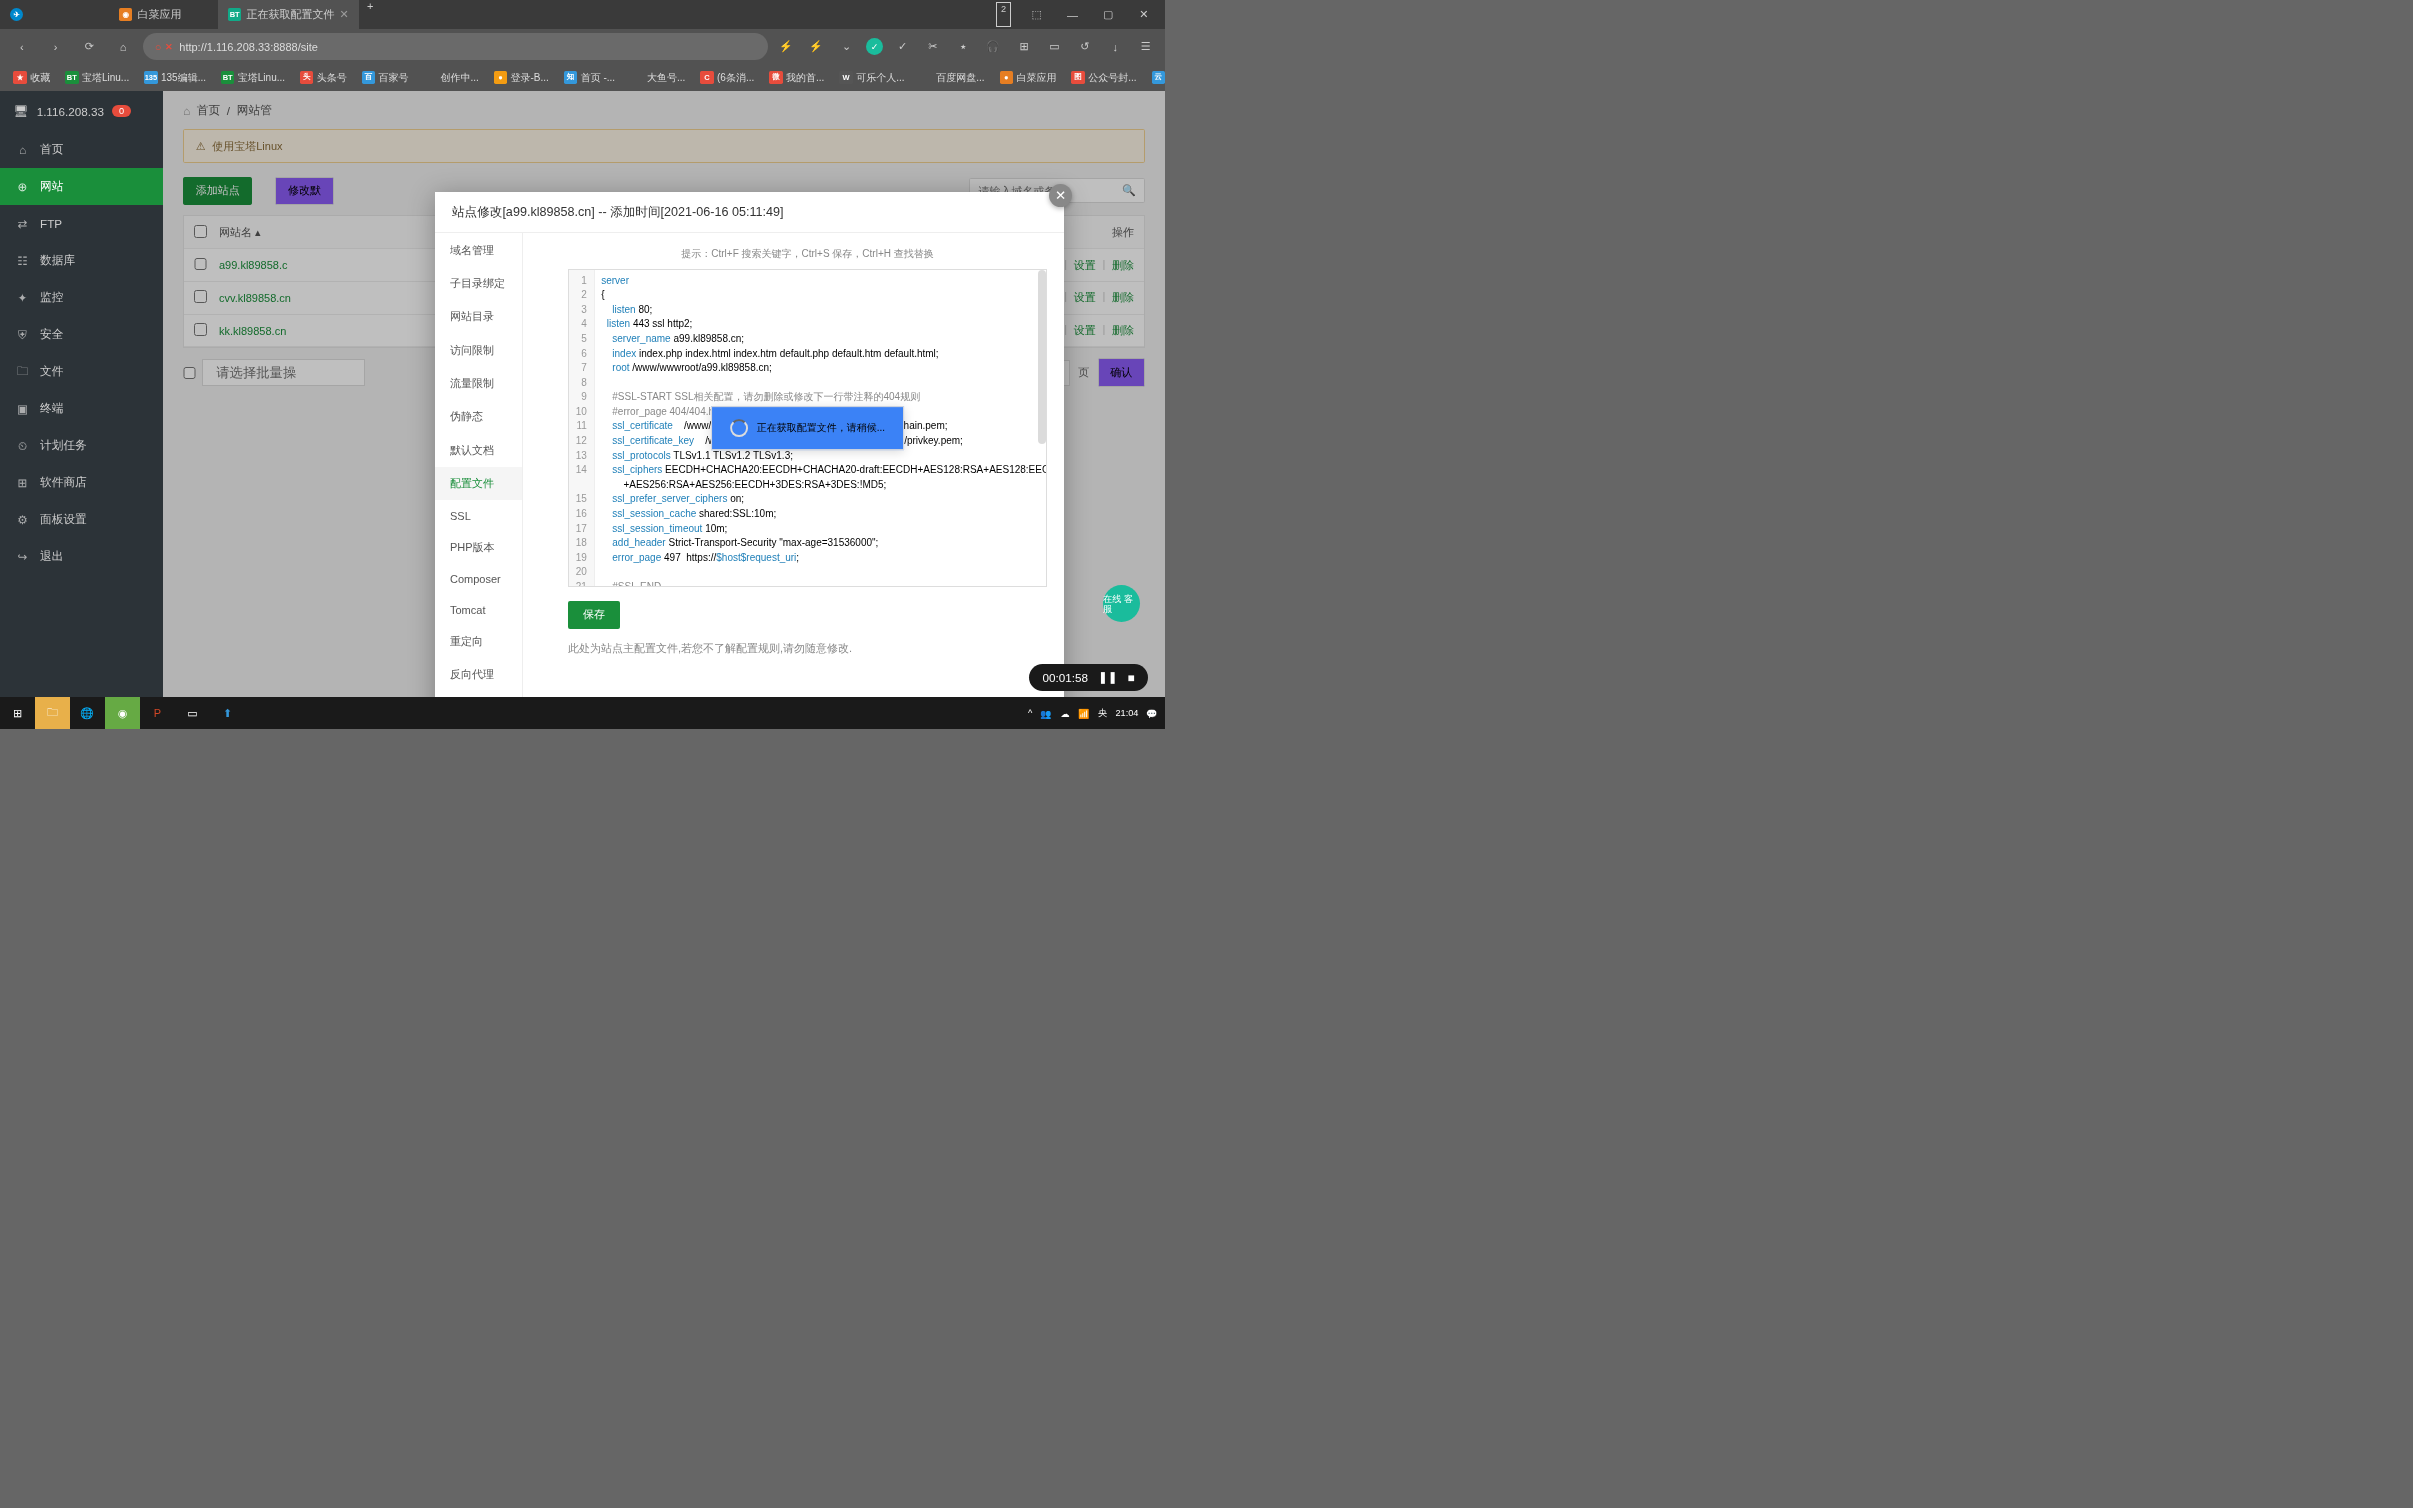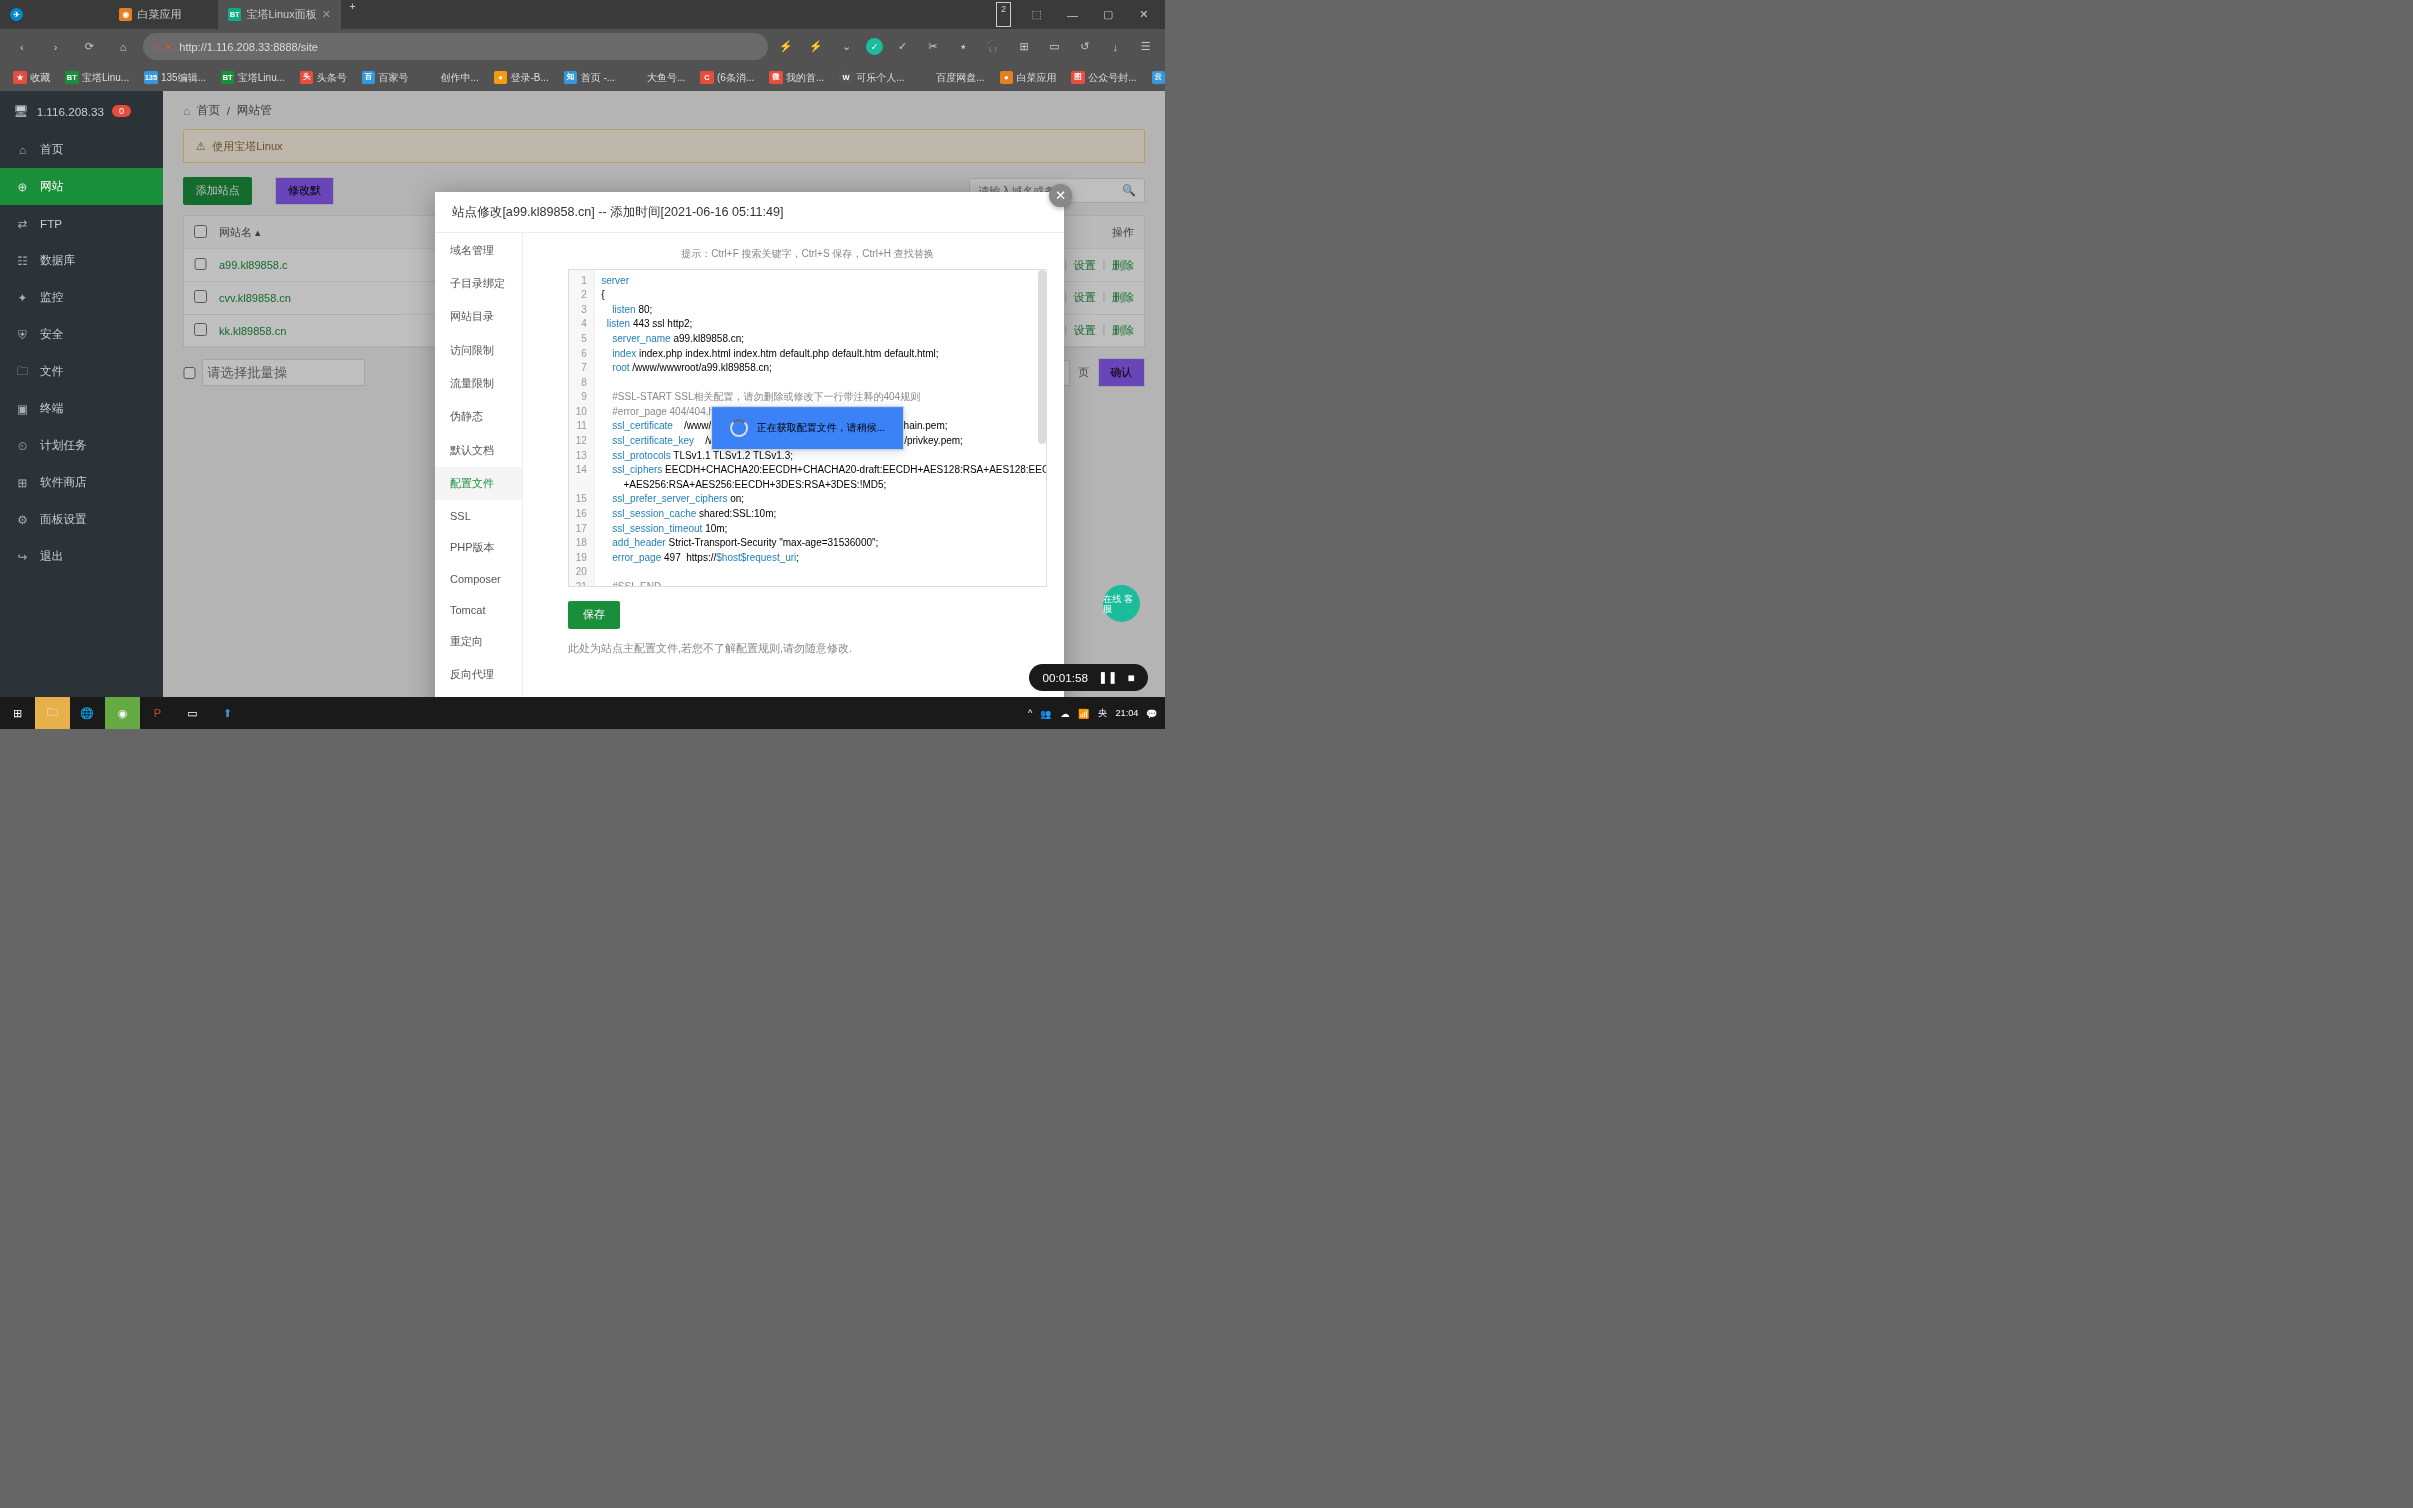--- a/index.html
+++ b/index.html
@@ -120,7 +120,7 @@
     </div>
     <div class="browser-tab active">
       <span class="tab-favicon">BT</span>
-      <span>宝塔Linux面板</span>
+      <span>正在获取配置文件</span>
       <span class="tab-close">✕</span>
     </div>
     <div class="new-tab">+</div>

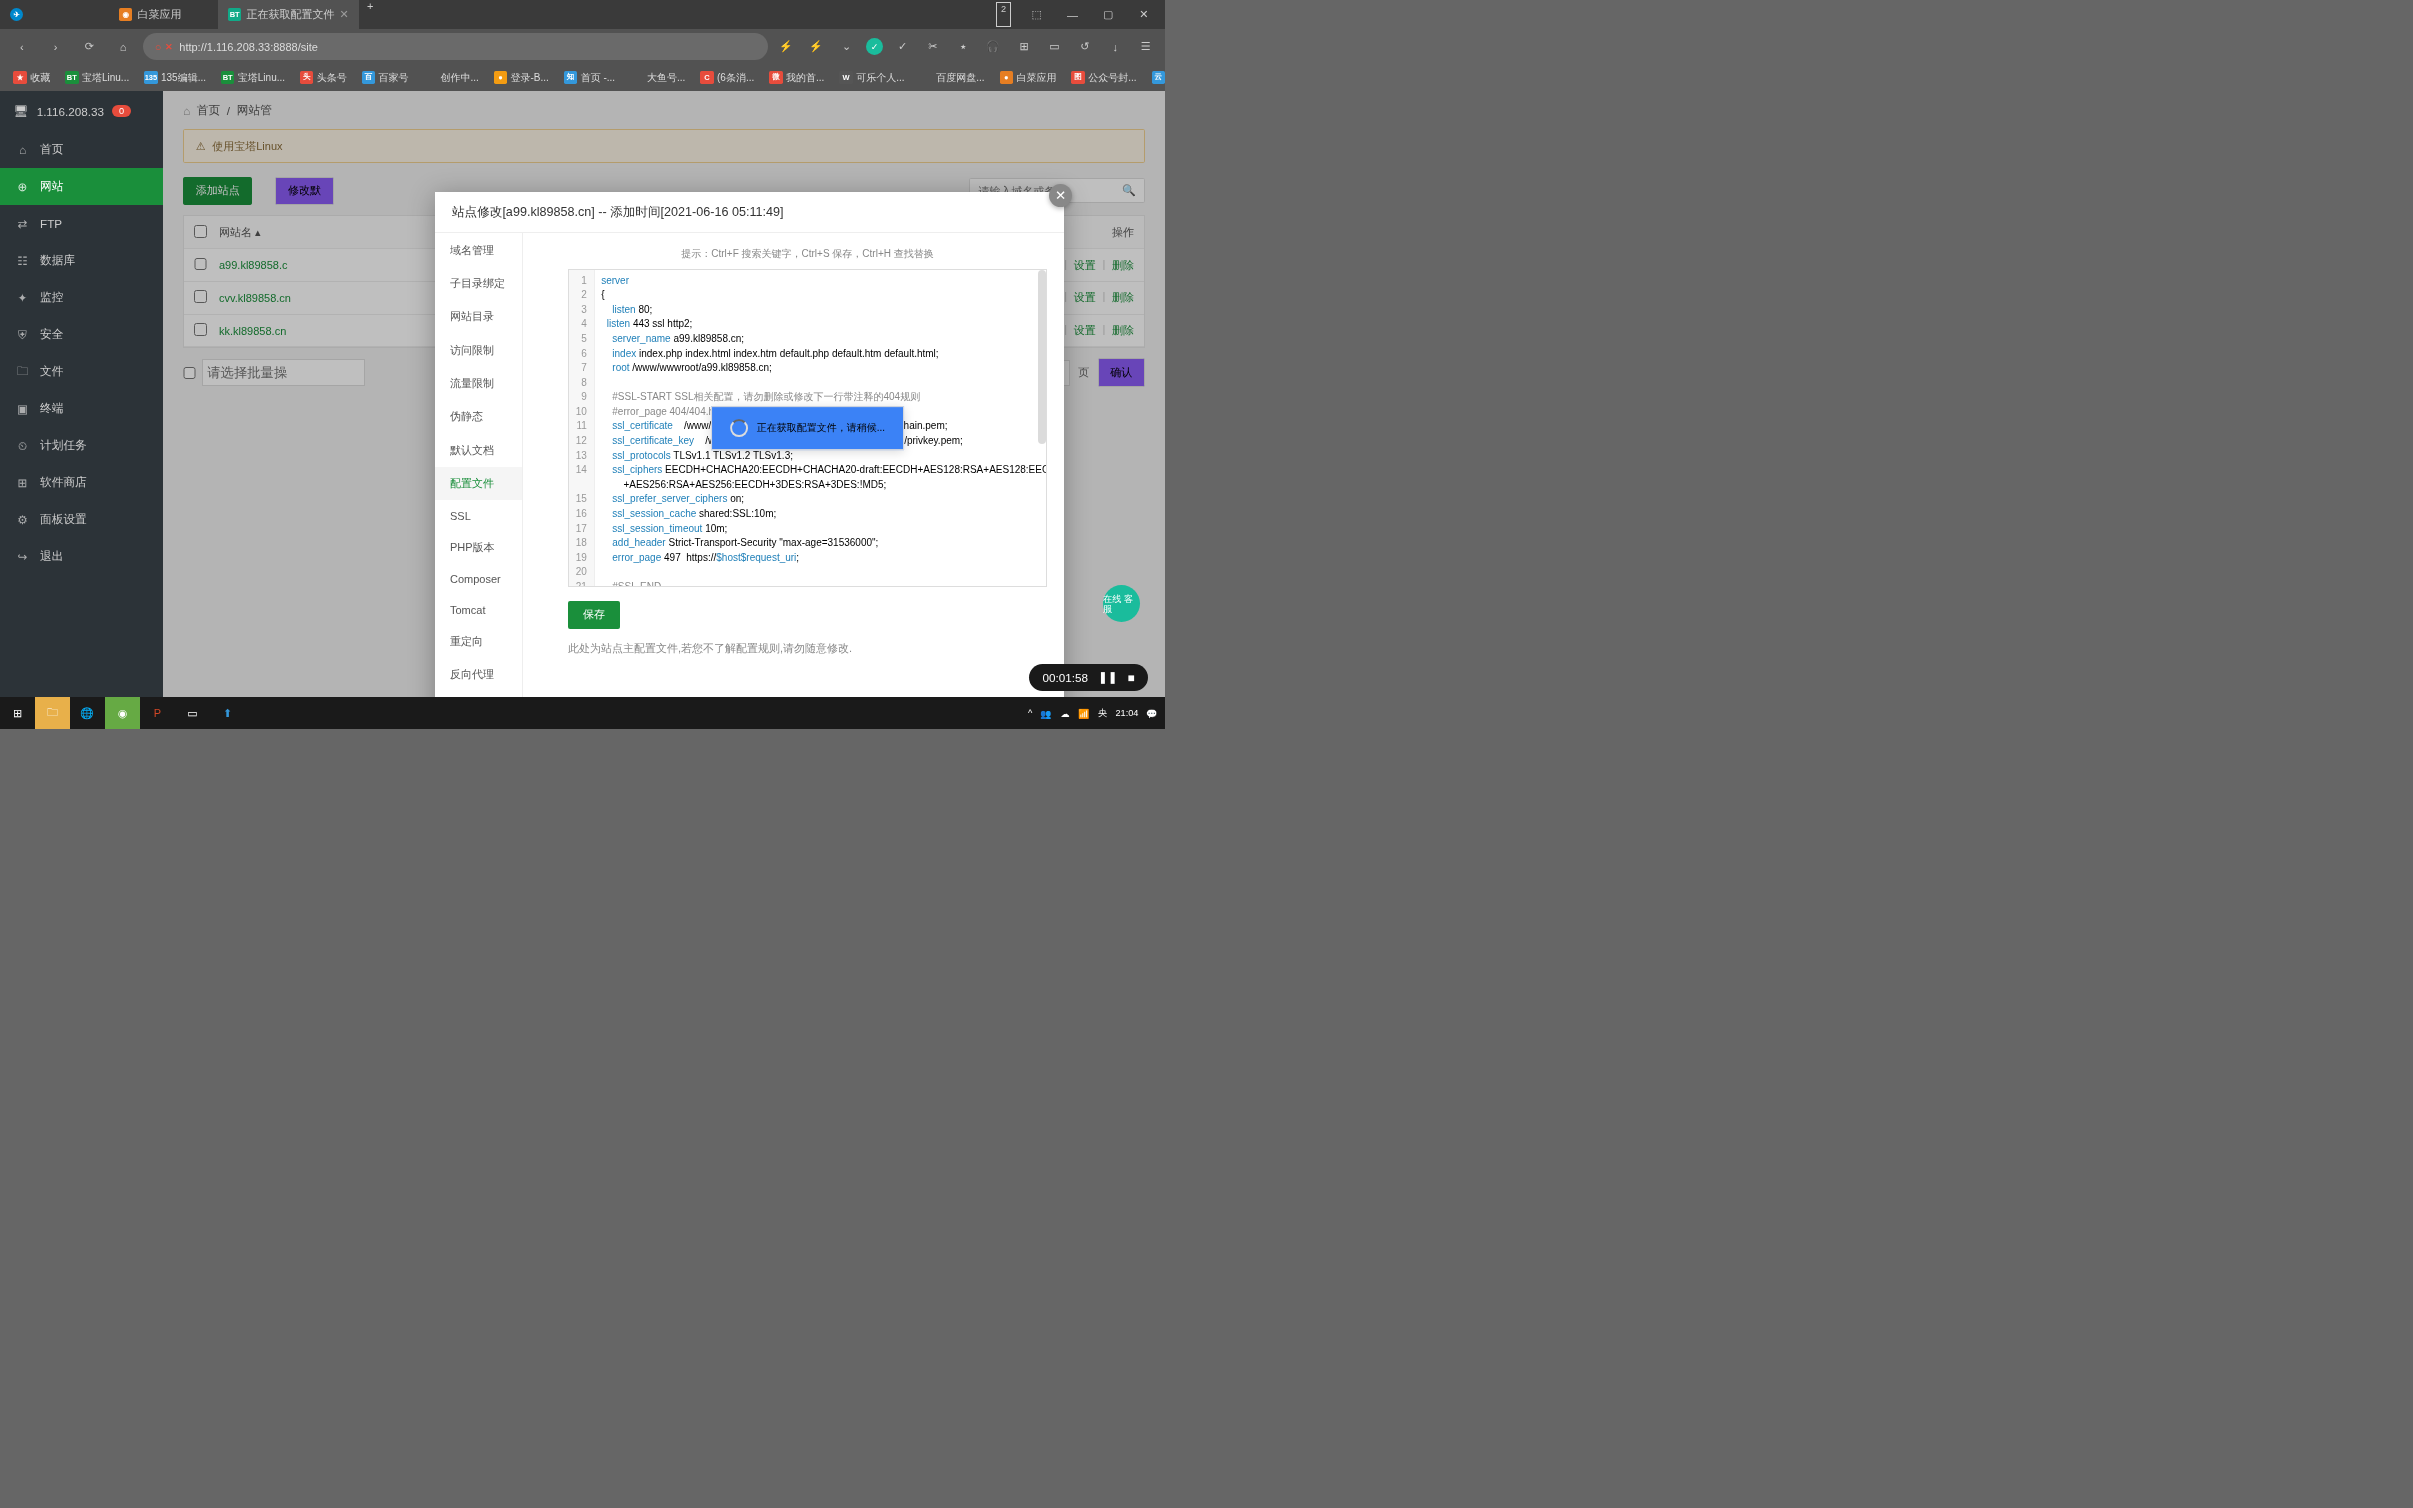--- a/index.html
+++ b/index.html
@@ -68,7 +68,7 @@
 .ssl-ok{color:#1a8f3b;}
 
 .table-footer{margin:10px 20px;display:flex;align-items:center;gap:6.7px;font-size:11px;color:#666;}
-.batch-select{border:0.8px solid #ddd;padding:5px 4px;background:#fff;width:163px;}
+.batch-select{border:0.8px solid #ddd;padding:5px 13px;background:#fff;width:163px;}
 .pager{margin-left:auto;display:flex;align-items:center;gap:8.4px;}
 .pager select,.pager input{border:0.8px solid #ddd;padding:4.2px 6.7px;}
 .pager input{width:34px;text-align:center;}

